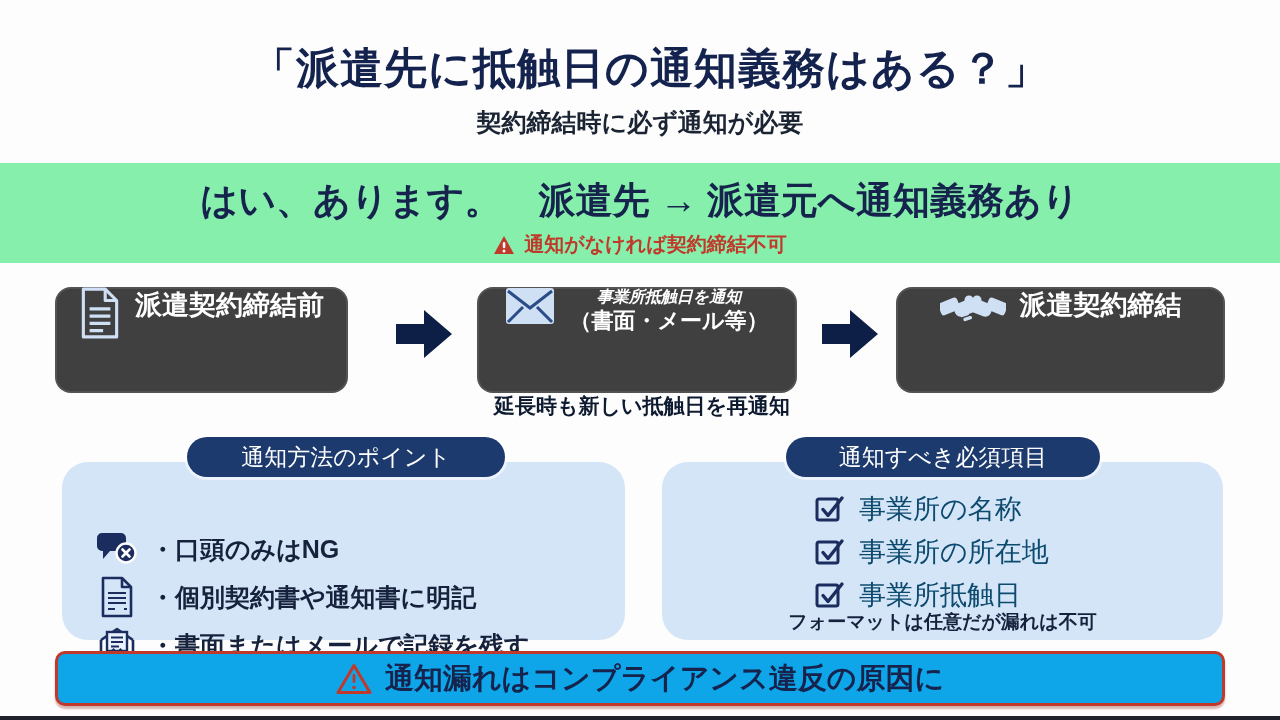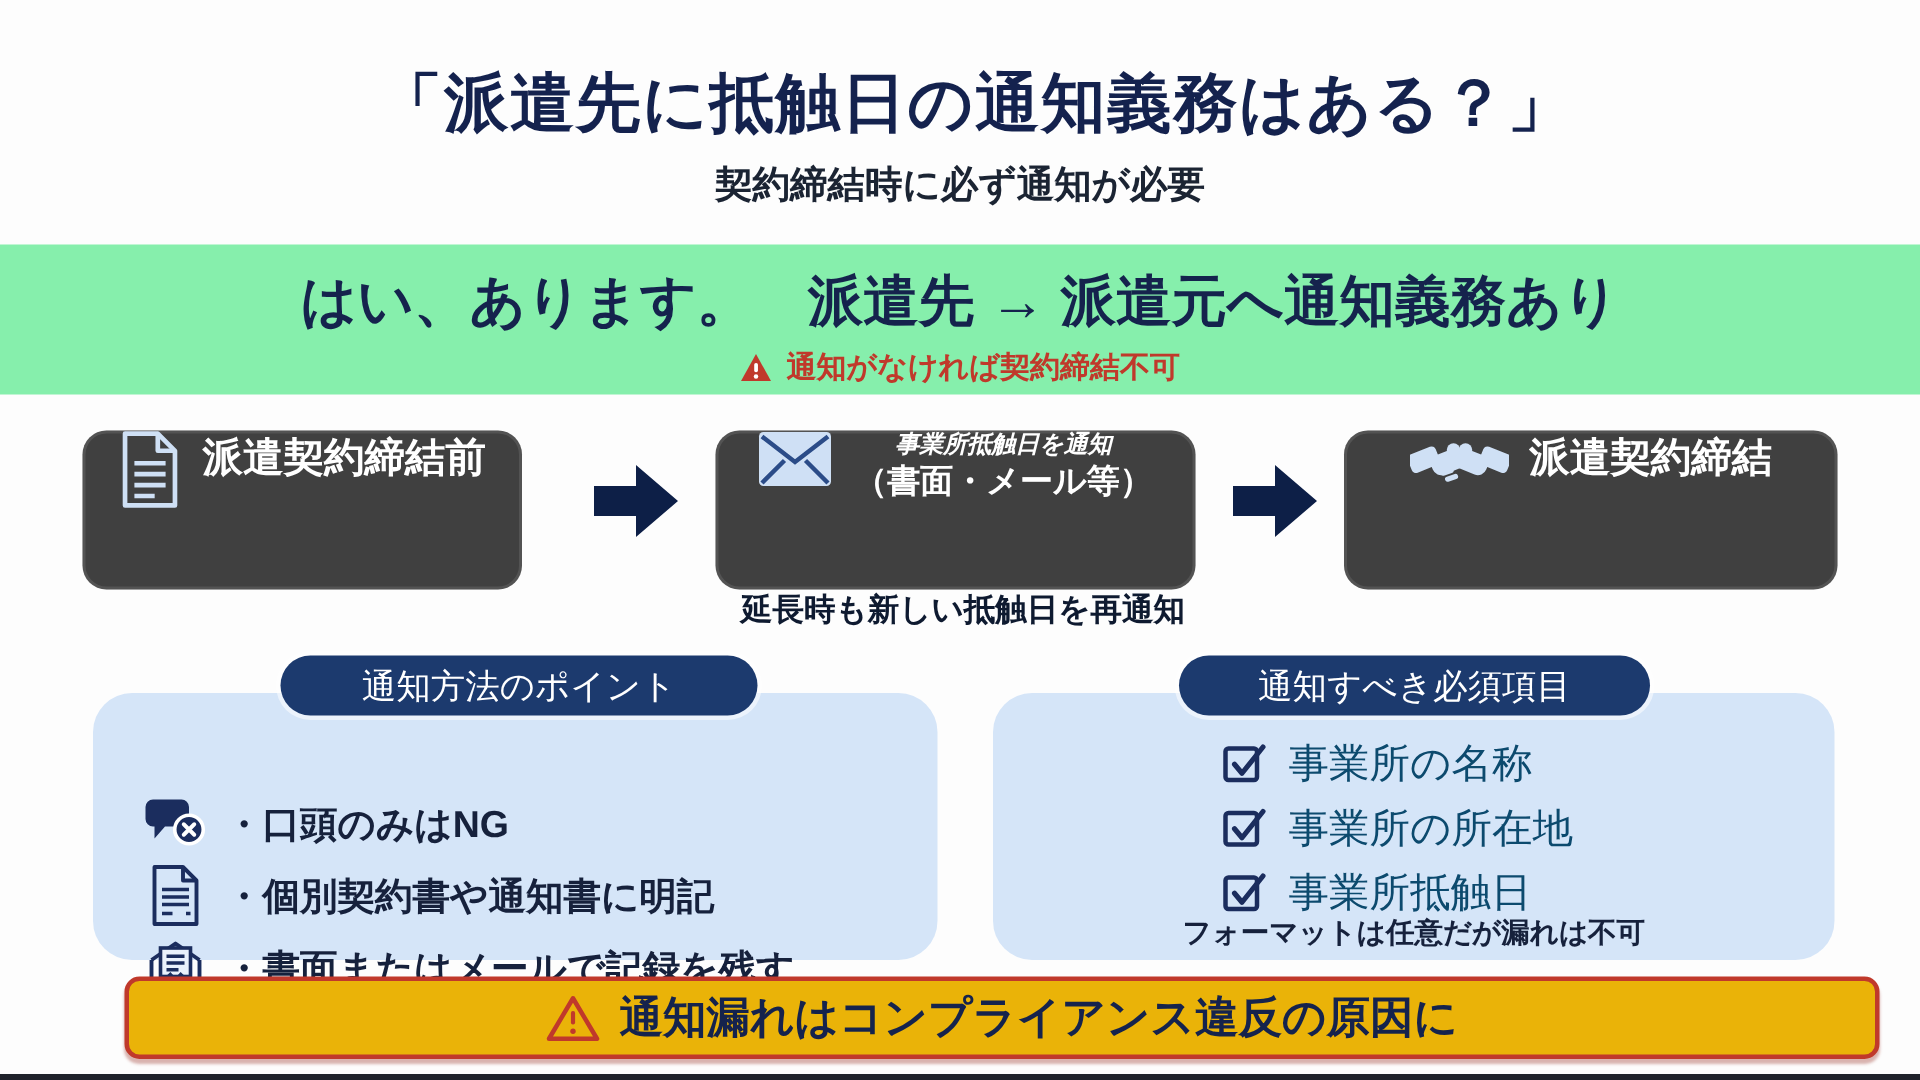--- a/index.html
+++ b/index.html
@@ -110,10 +110,10 @@
   
   .bottom-banner {
     position: absolute; left: 55px; top: 651px; width: 1170px; height: 55px;
-    background: #eab308;
+    background: #0ea5e9;
     border: 3px solid #c0392b; border-radius: 10px;
     box-shadow: 0 3px 2px rgba(150, 40, 30, 0.35);
-    display: flex; align-items: center; justify-content: center; gap: 13px; margin-left: 28px;
+    display: flex; align-items: center; justify-content: center; gap: 13px;
   }
   .bottom-text { font-size: 29px; font-weight: 800; color: #15234d; }
 

